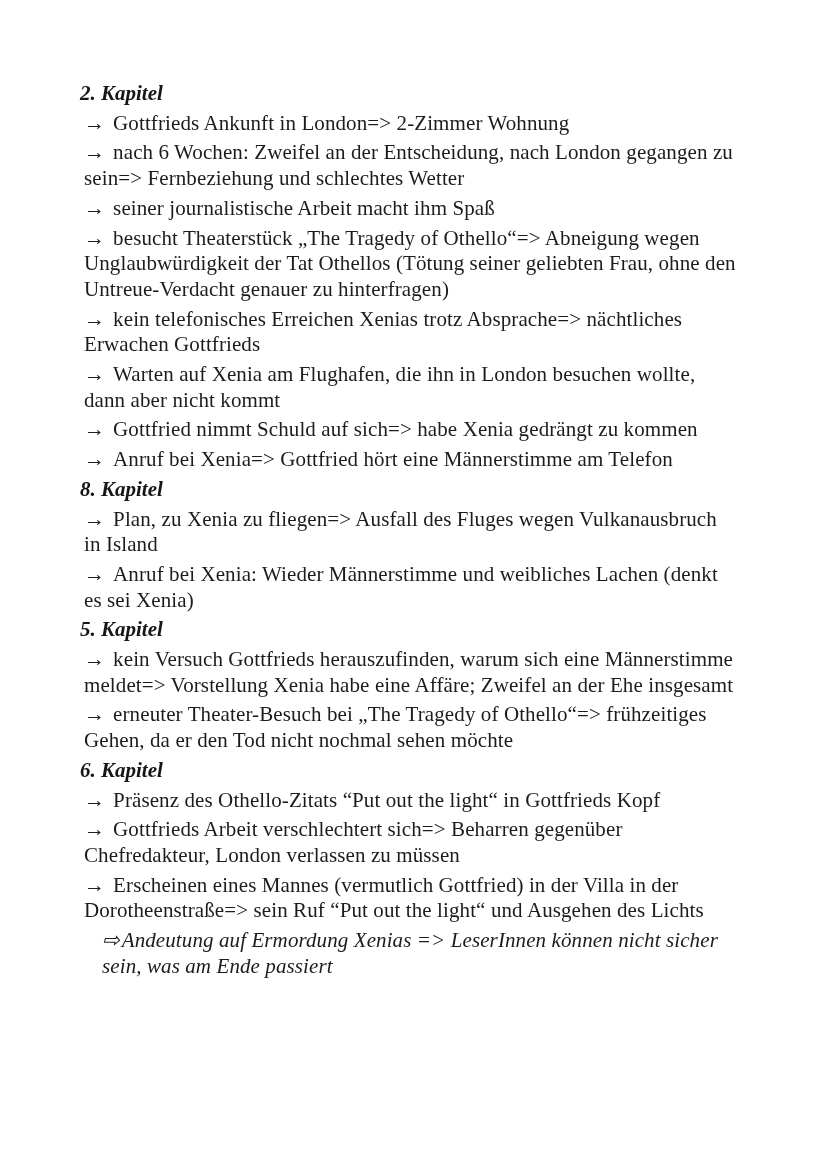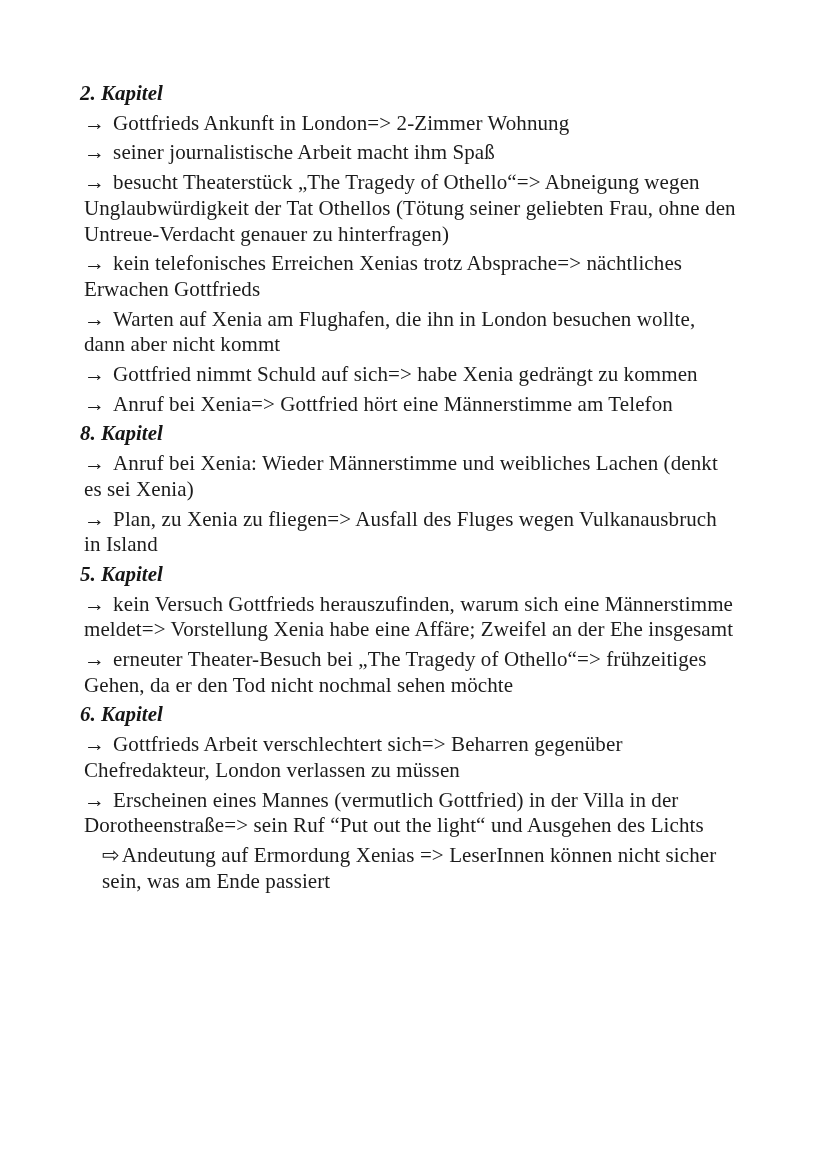--- a/index.html
+++ b/index.html
@@ -62,6 +62,7 @@
 
   <p class="item"><span class="bullet">→</span><span class="text">Gottfrieds Ankunft in London=&gt; 2-Zimmer Wohnung</span></p>
 
+  <p class="item"><span class="bullet">→</span><span class="text">nach 6 Wochen: Zweifel an der Entscheidung, nach London gegangen zu sein=&gt; Fernbeziehung und schlechtes Wetter</span></p>
 
   <p class="item"><span class="bullet">→</span><span class="text">seiner journalistische Arbeit macht ihm Spaß</span></p>
 

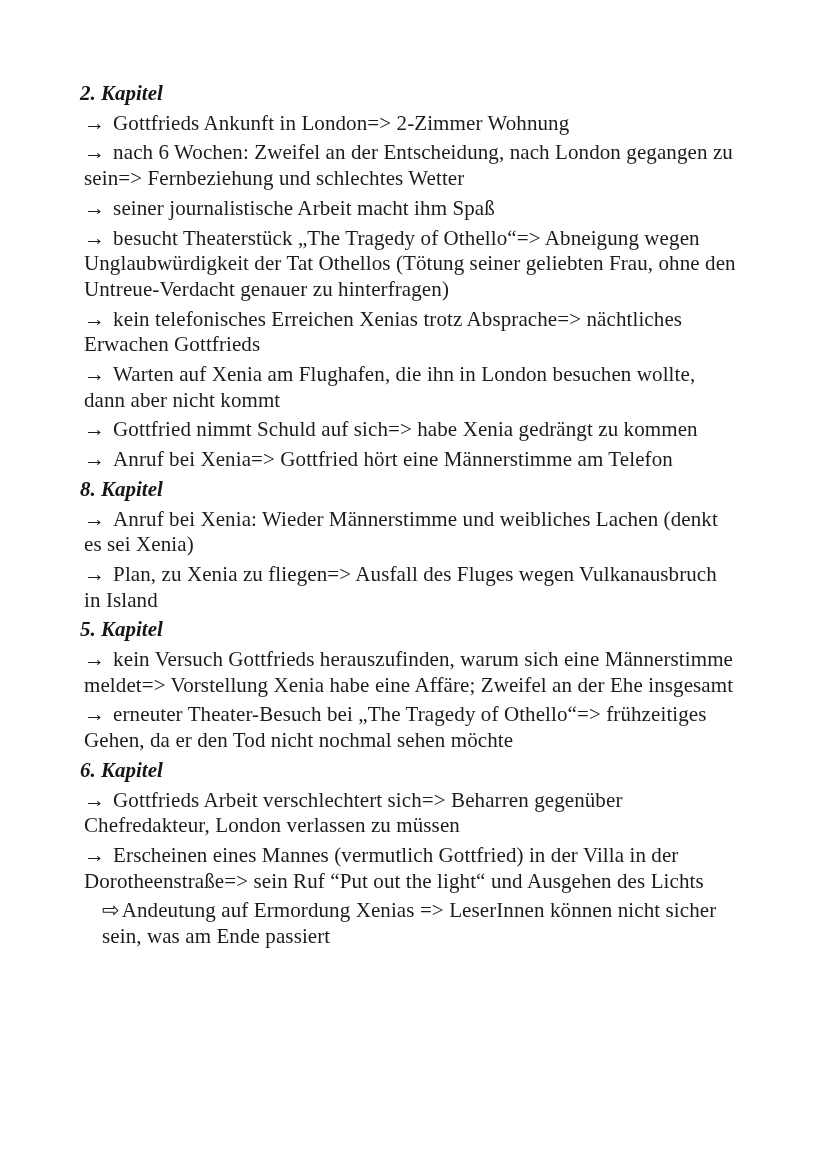--- a/index.html
+++ b/index.html
@@ -83,9 +83,9 @@
   <section class="chapter">
     <h2 class="chapter-heading">8. Kapitel</h2>
 
+  <p class="item"><span class="bullet">→</span><span class="text">Plan, zu Xenia zu fliegen=&gt; Ausfall des Fluges wegen Vulkanausbruch in Island</span></p>
+
   <p class="item"><span class="bullet">→</span><span class="text">Anruf bei Xenia: Wieder Männerstimme und weibliches Lachen (denkt es sei Xenia)</span></p>
-
-  <p class="item"><span class="bullet">→</span><span class="text">Plan, zu Xenia zu fliegen=&gt; Ausfall des Fluges wegen Vulkanausbruch in Island</span></p>
 </section>
 
   <section class="chapter">

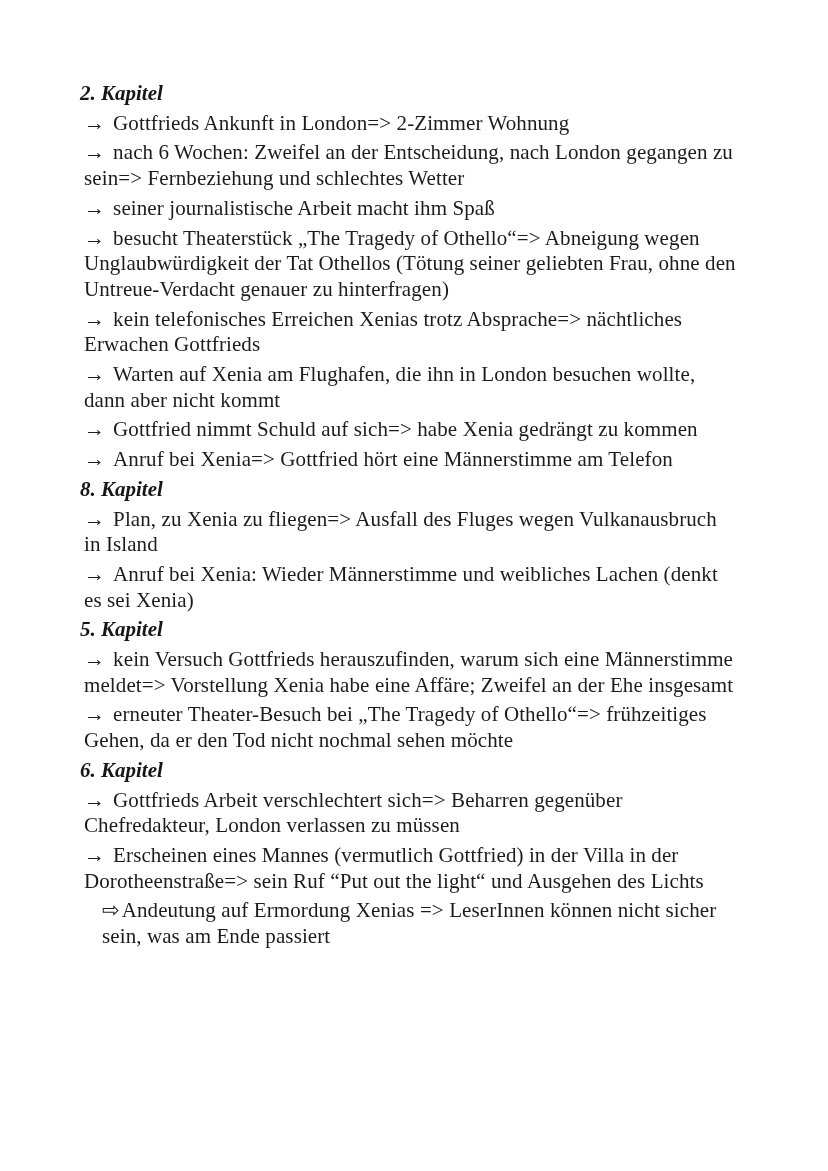--- a/index.html
+++ b/index.html
@@ -99,6 +99,7 @@
   <section class="chapter">
     <h2 class="chapter-heading">6. Kapitel</h2>
 
+  <p class="item"><span class="bullet">→</span><span class="text">Präsenz des Othello-Zitats “Put out the light“ in Gottfrieds Kopf</span></p>
 
   <p class="item"><span class="bullet">→</span><span class="text">Gottfrieds Arbeit verschlechtert sich=&gt; Beharren gegenüber Chefredakteur, London verlassen zu müssen</span></p>
 

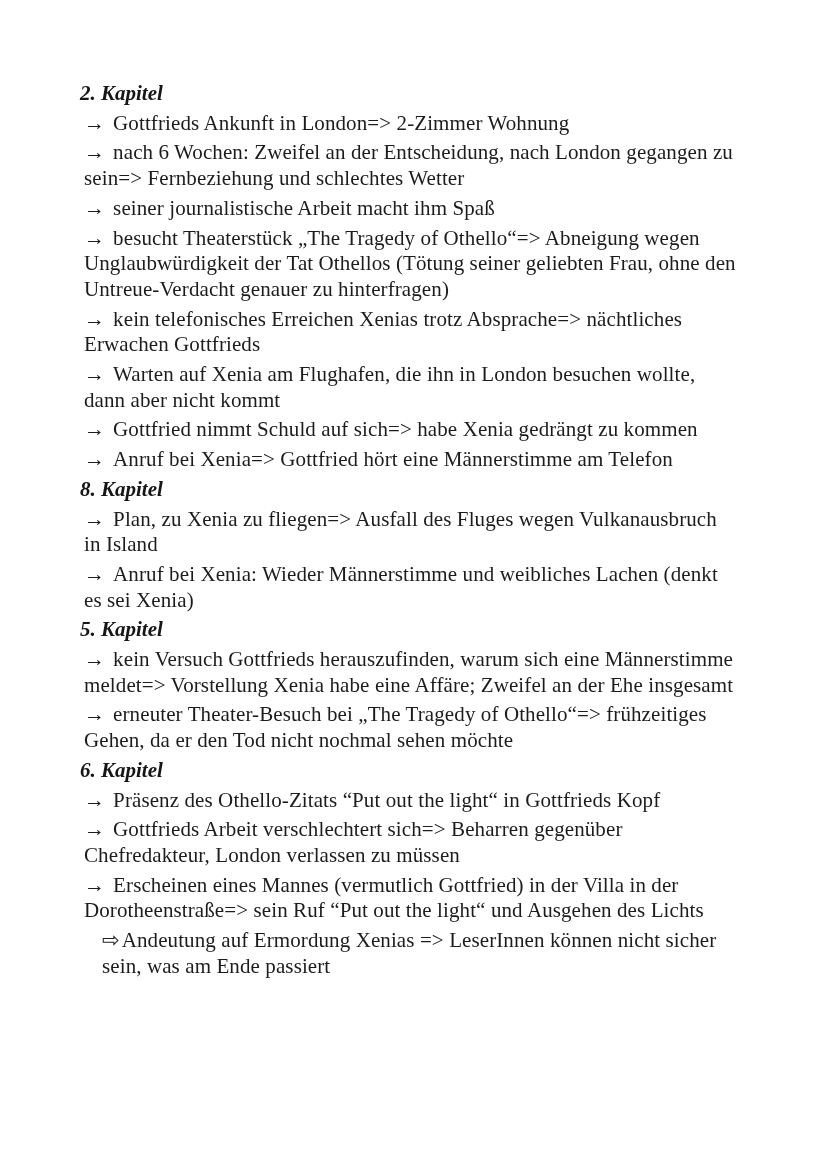--- a/index.html
+++ b/index.html
@@ -47,6 +47,7 @@
   }
   .item.conclusion {
     padding-left: 18px;
+    font-style: italic;
   }
   .item.conclusion .bullet {
     padding-right: 2px;

